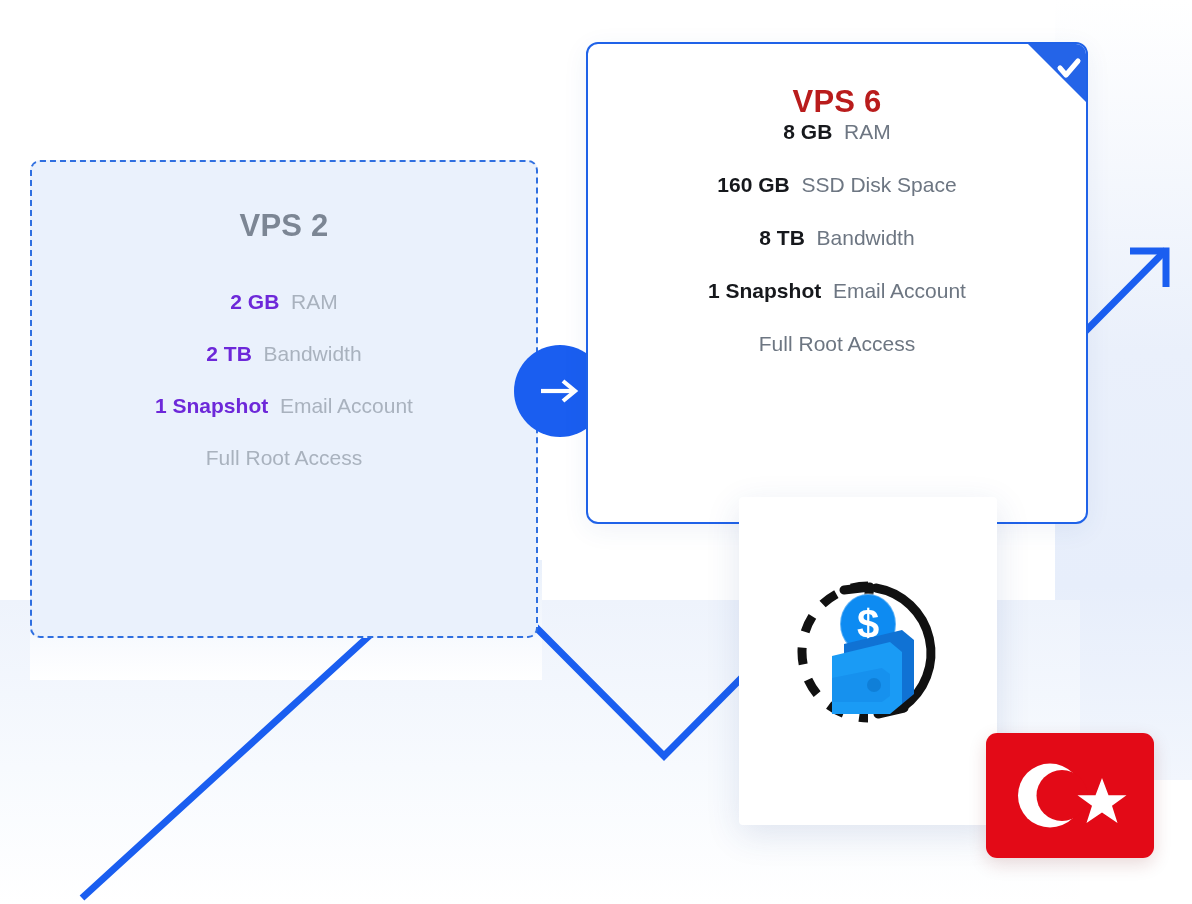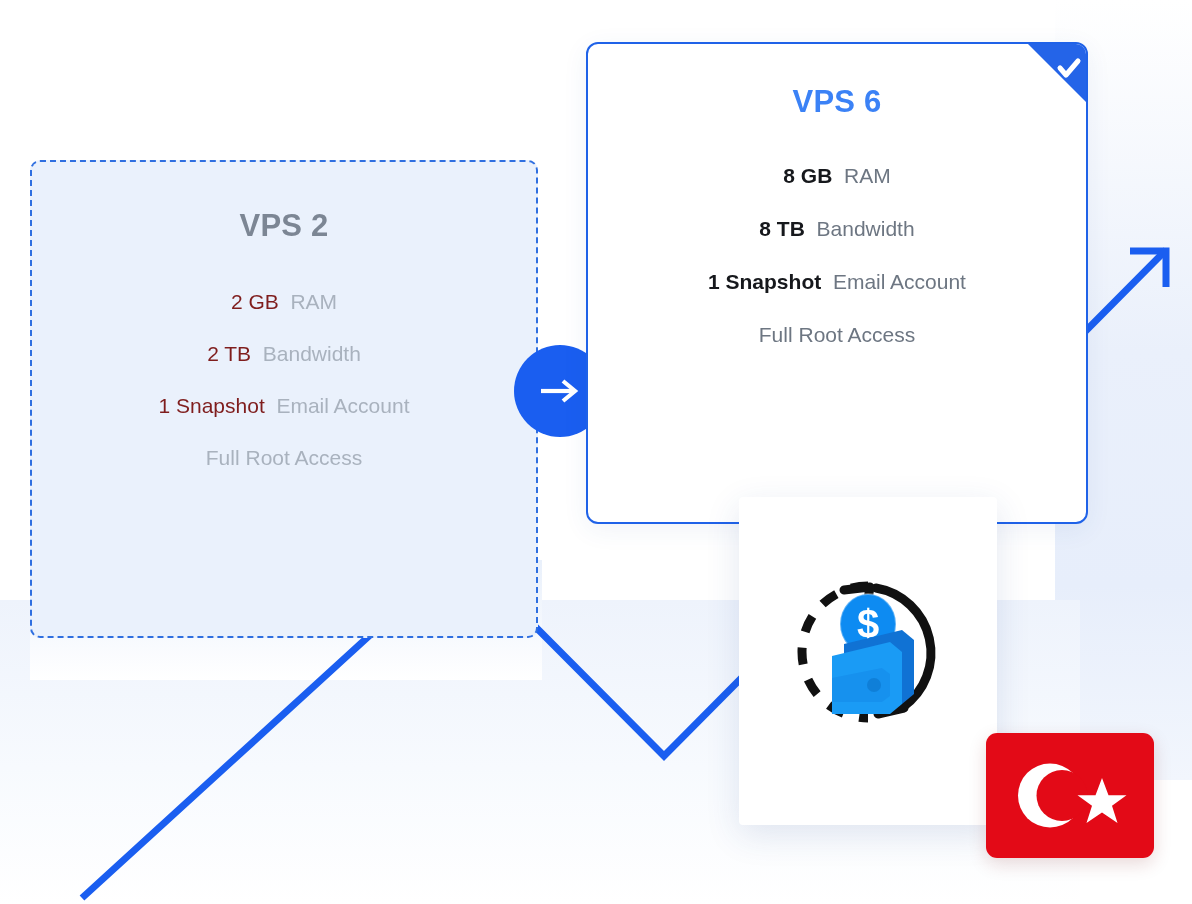--- a/index.html
+++ b/index.html
@@ -113,9 +113,8 @@
   .card-vps6 .card-title {
     font-size: 31px;
     font-weight: 700;
-    color: #3b82f6;
+    color: #b91c1c;
     letter-spacing: .2px;
-    margin-bottom: 44px;
   }
   .card-vps6 .spec {
     font-size: 21px;

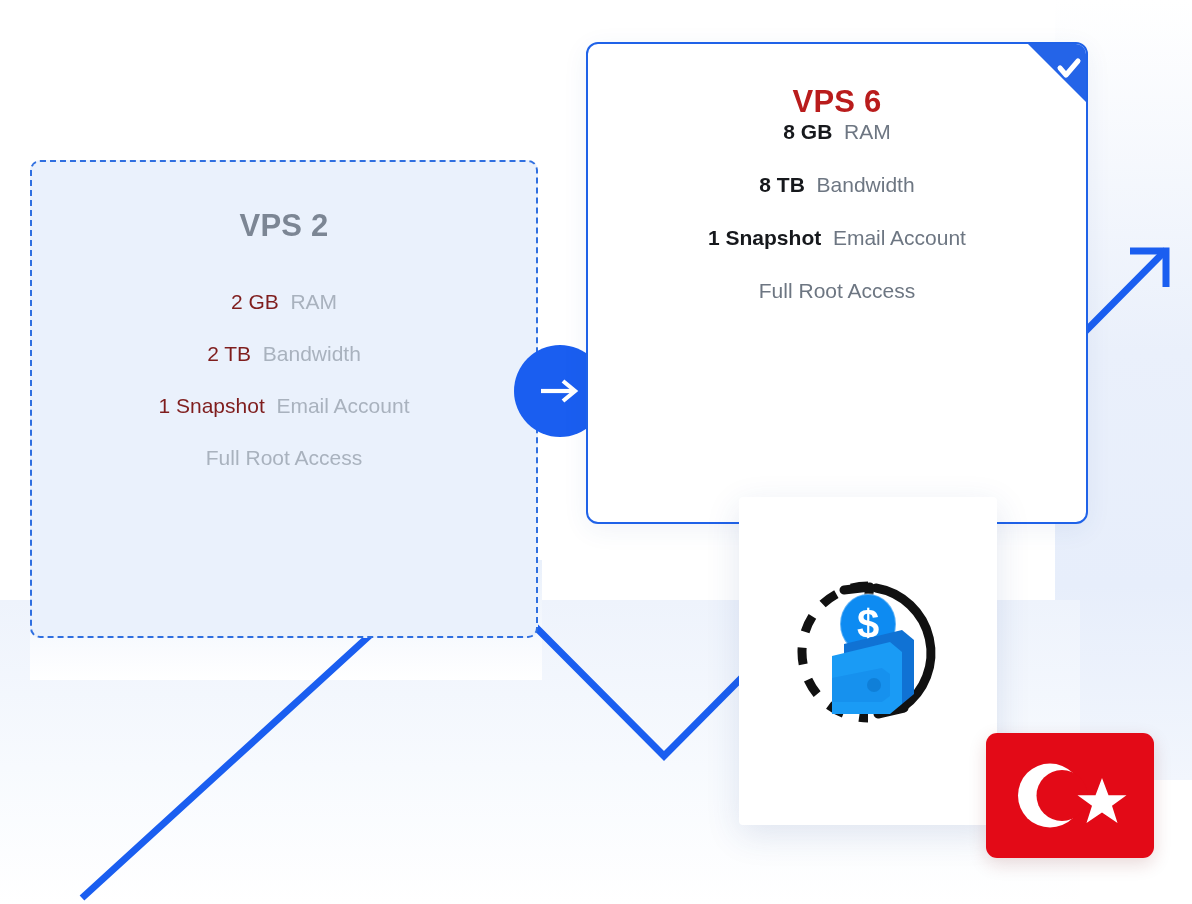--- a/index.html
+++ b/index.html
@@ -243,6 +243,10 @@
       <span>RAM</span>
     </div>
     <div class="spec">
+      <b>160 GB&nbsp;</b>
+      <span>SSD Disk Space</span>
+    </div>
+    <div class="spec">
       <b>8 TB&nbsp;</b>
       <span>Bandwidth</span>
     </div>

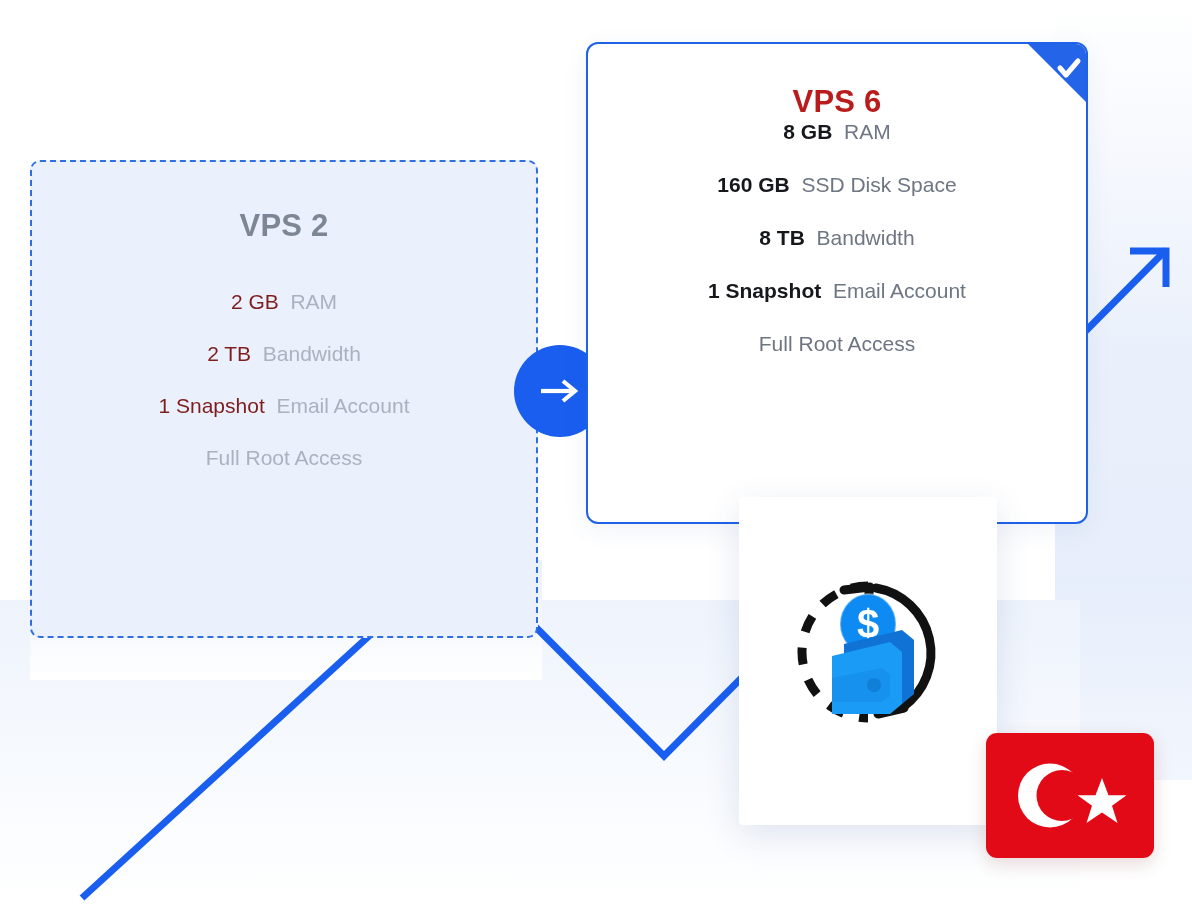--- a/index.html
+++ b/index.html
@@ -88,8 +88,8 @@
     white-space: nowrap;
   }
   .card-vps2 .spec b {
-    color: #7f1d1d;
-    font-weight: 400;
+    color: #6d28d9;
+    font-weight: 700;
   }
 
   

